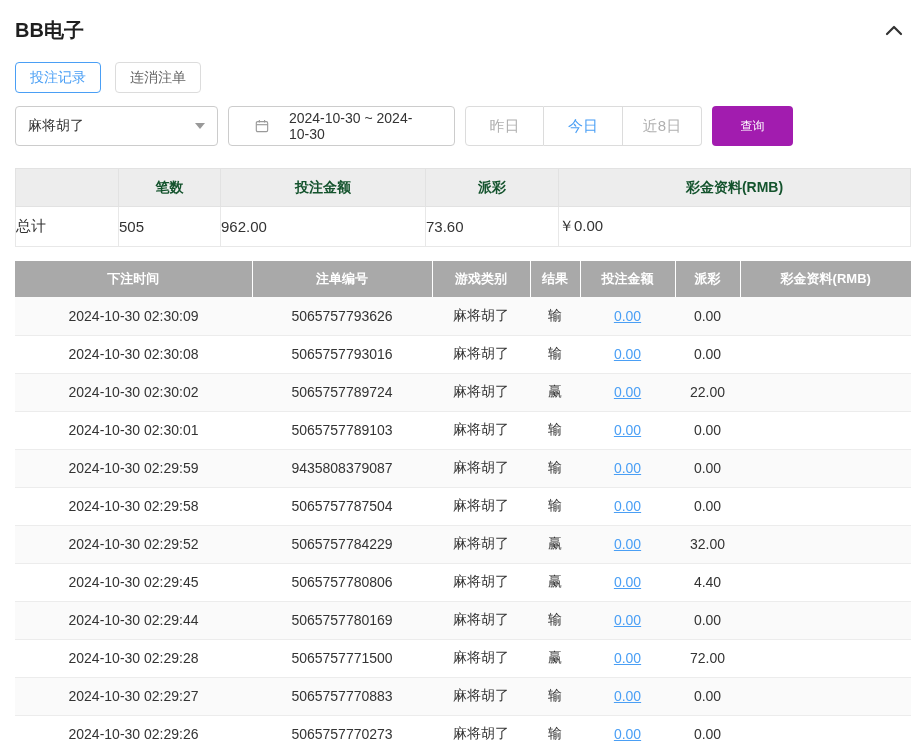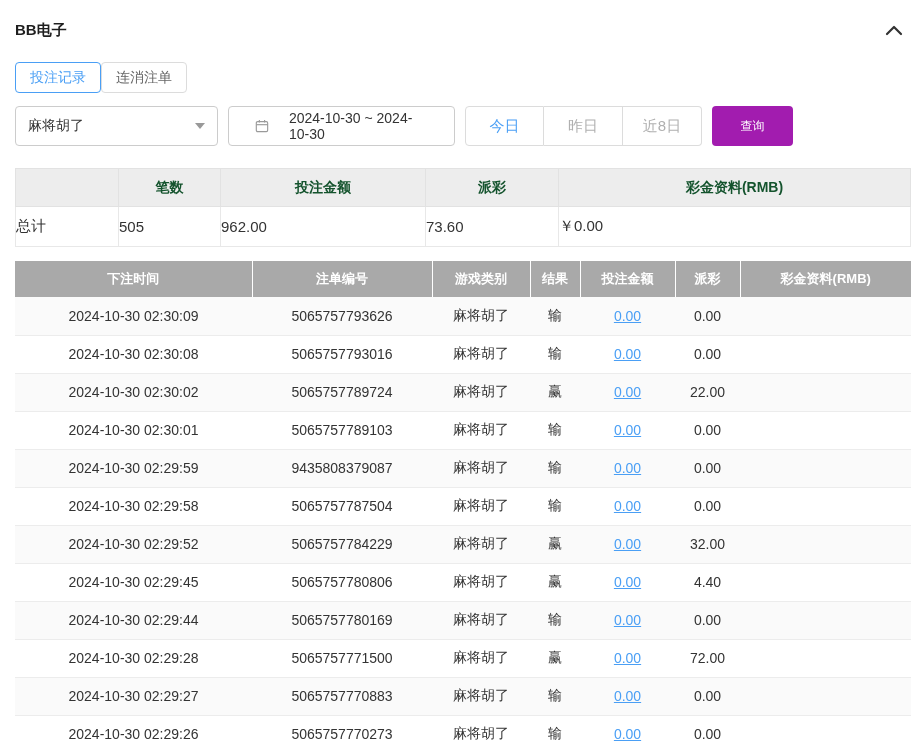--- a/index.html
+++ b/index.html
@@ -17,7 +17,7 @@
     display: flex; justify-content: space-between; align-items: center;
     padding-top: 16px; height: 44px;
   }
-  .panel-title { font-size: 15px; font-weight: bold; color: #1f1f1f; }
+  .panel-title { font-size: 20px; font-weight: bold; color: #1f1f1f; }
   .collapse-btn { cursor: pointer; display: flex; align-items: center; padding-right: 8px; }
 
   

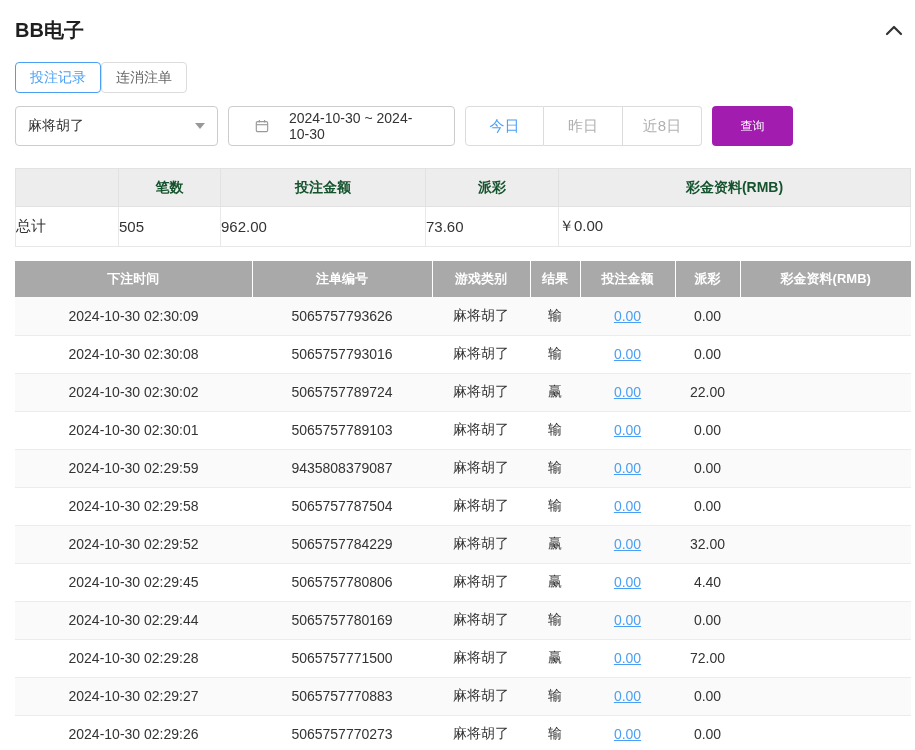--- a/index.html
+++ b/index.html
@@ -21,7 +21,7 @@
   .collapse-btn { cursor: pointer; display: flex; align-items: center; padding-right: 8px; }
 
   
-  .tabs { margin-top: 18px; display: flex; gap: 0; }
+  .tabs { margin-top: 18px; display: flex; gap: 14px; }
   .tab-btn {
     height: 31px; padding: 0 14px; font-size: 14px;
     border: 1px solid #dcdcdc; border-radius: 4px; background: #fff;

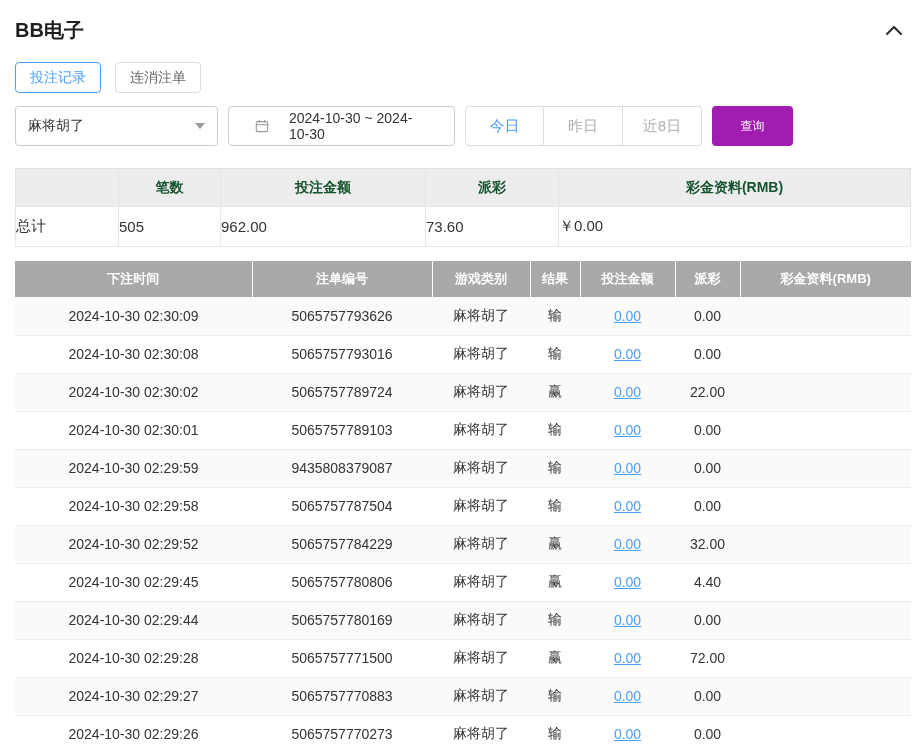--- a/index.html
+++ b/index.html
@@ -123,8 +123,8 @@
     </div>
 
     <div class="quick-group">
+      <button class="quick-btn">昨日</button>
       <button class="quick-btn active">今日</button>
-      <button class="quick-btn">昨日</button>
       <button class="quick-btn">近8日</button>
     </div>
 

